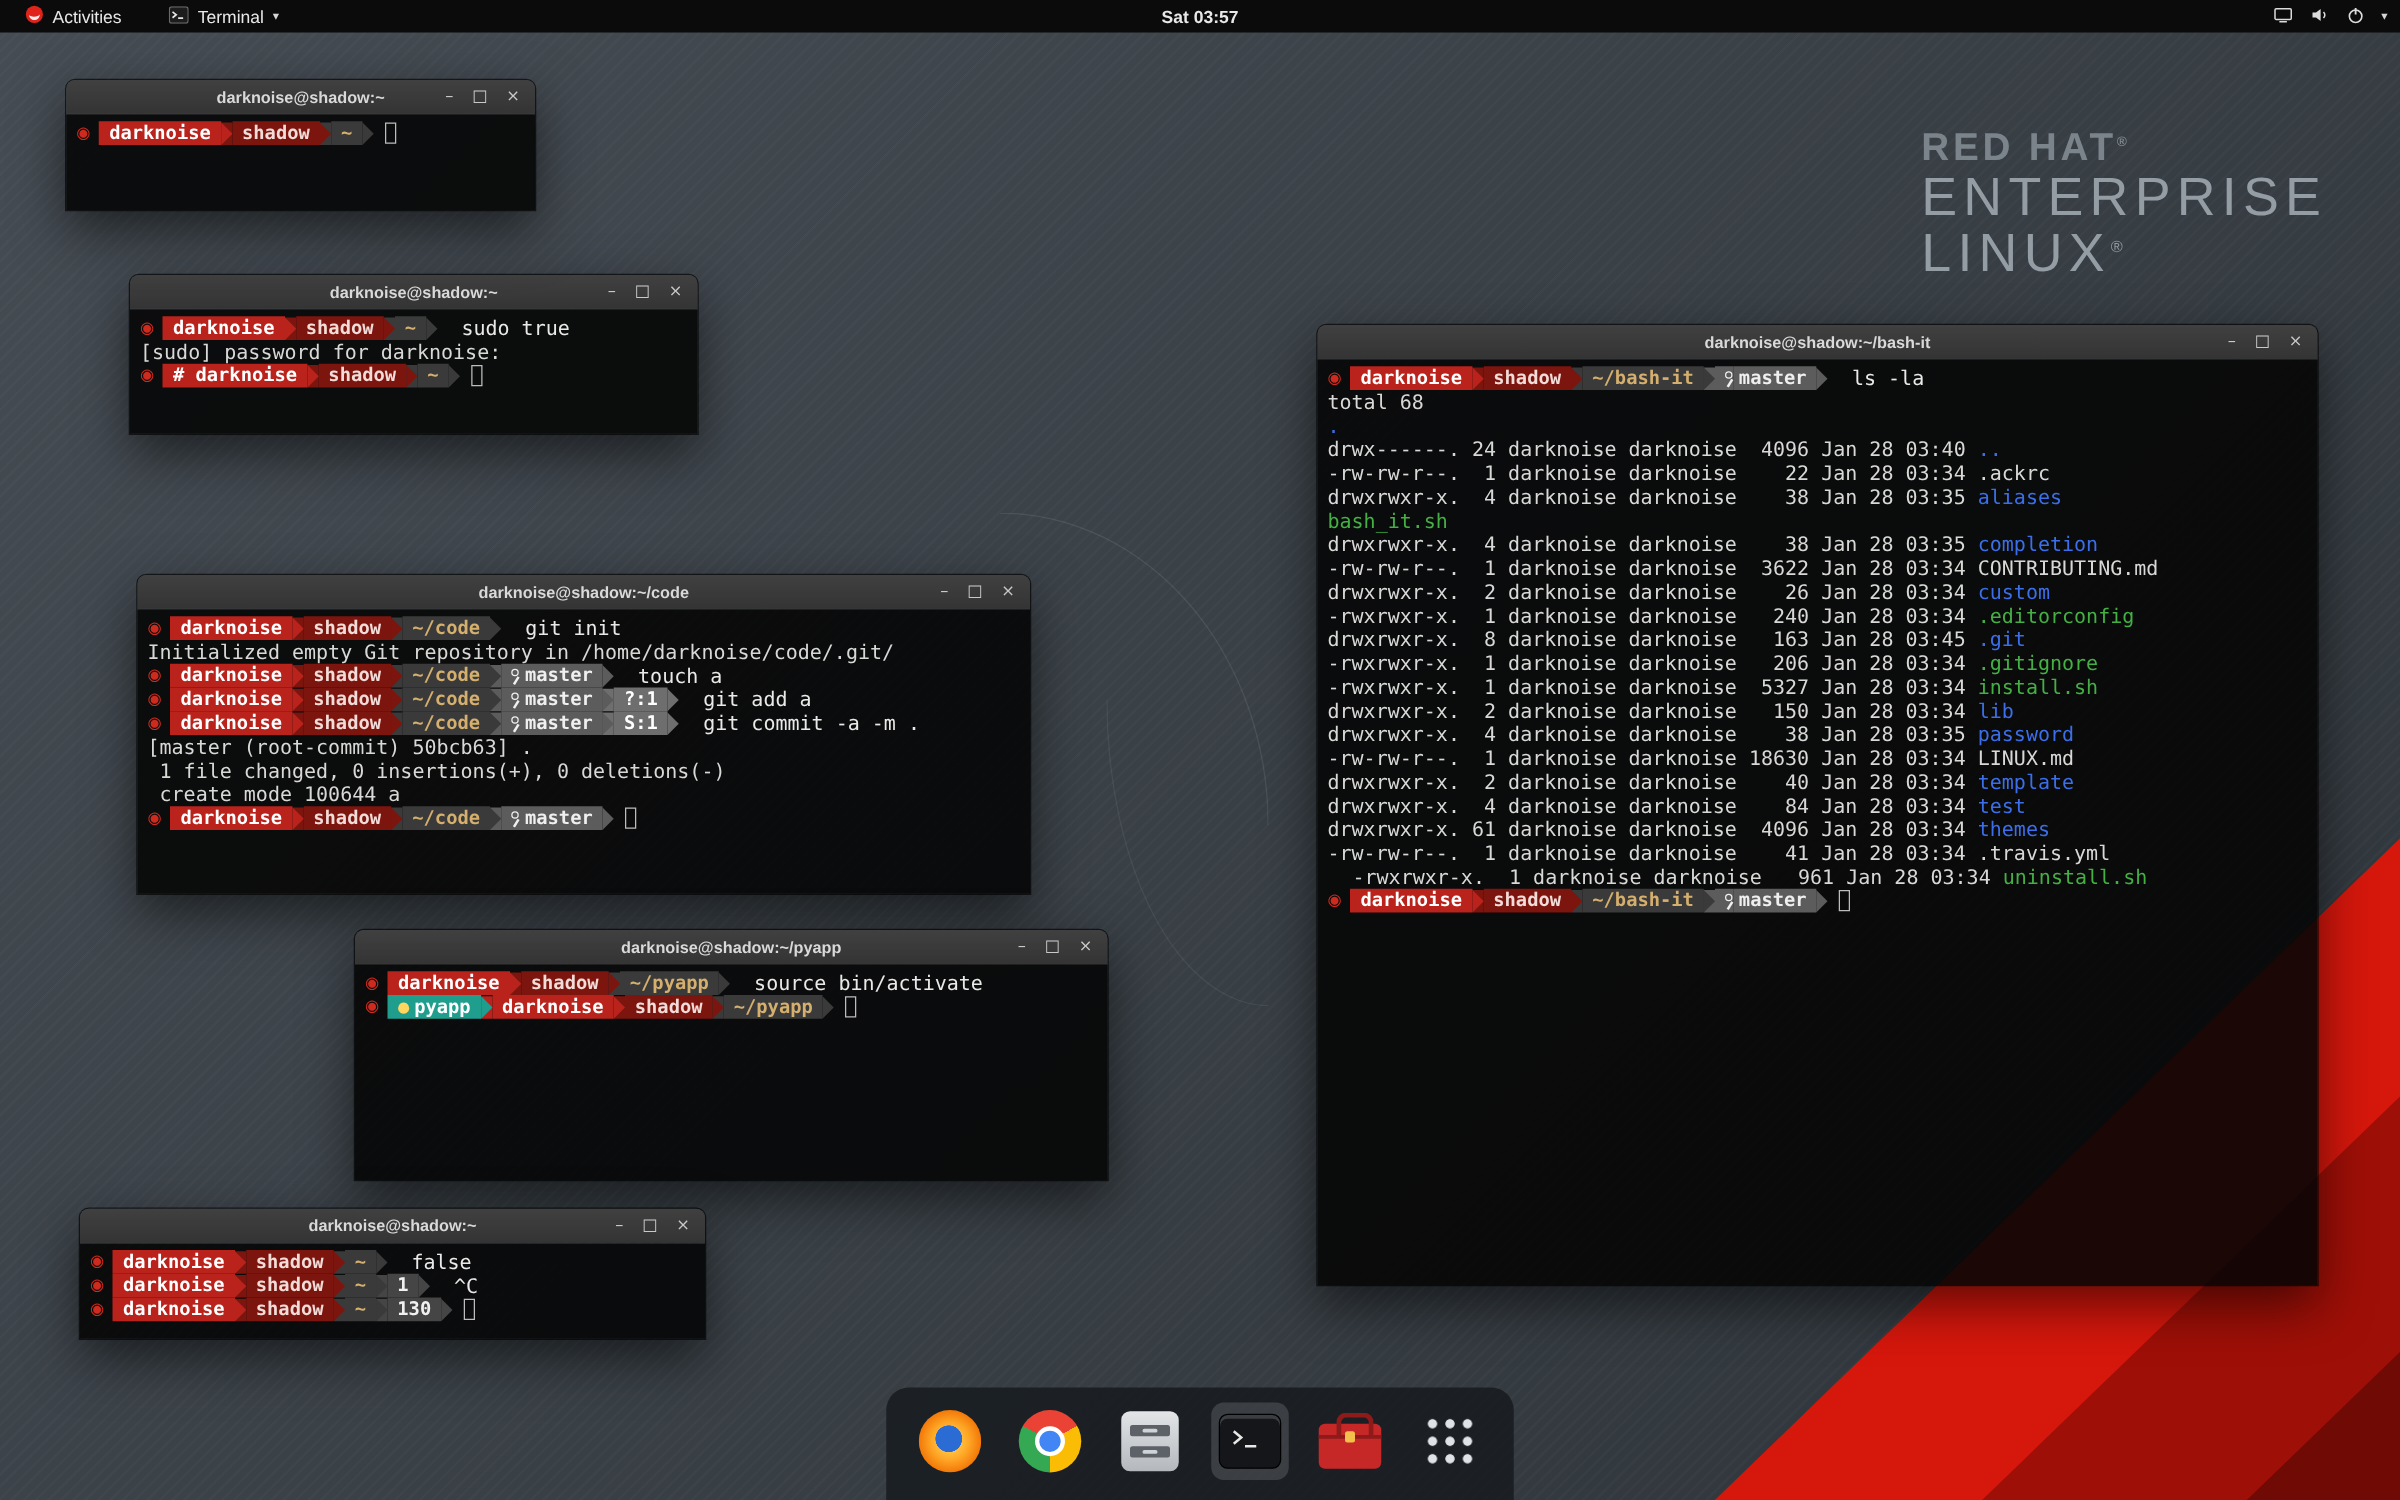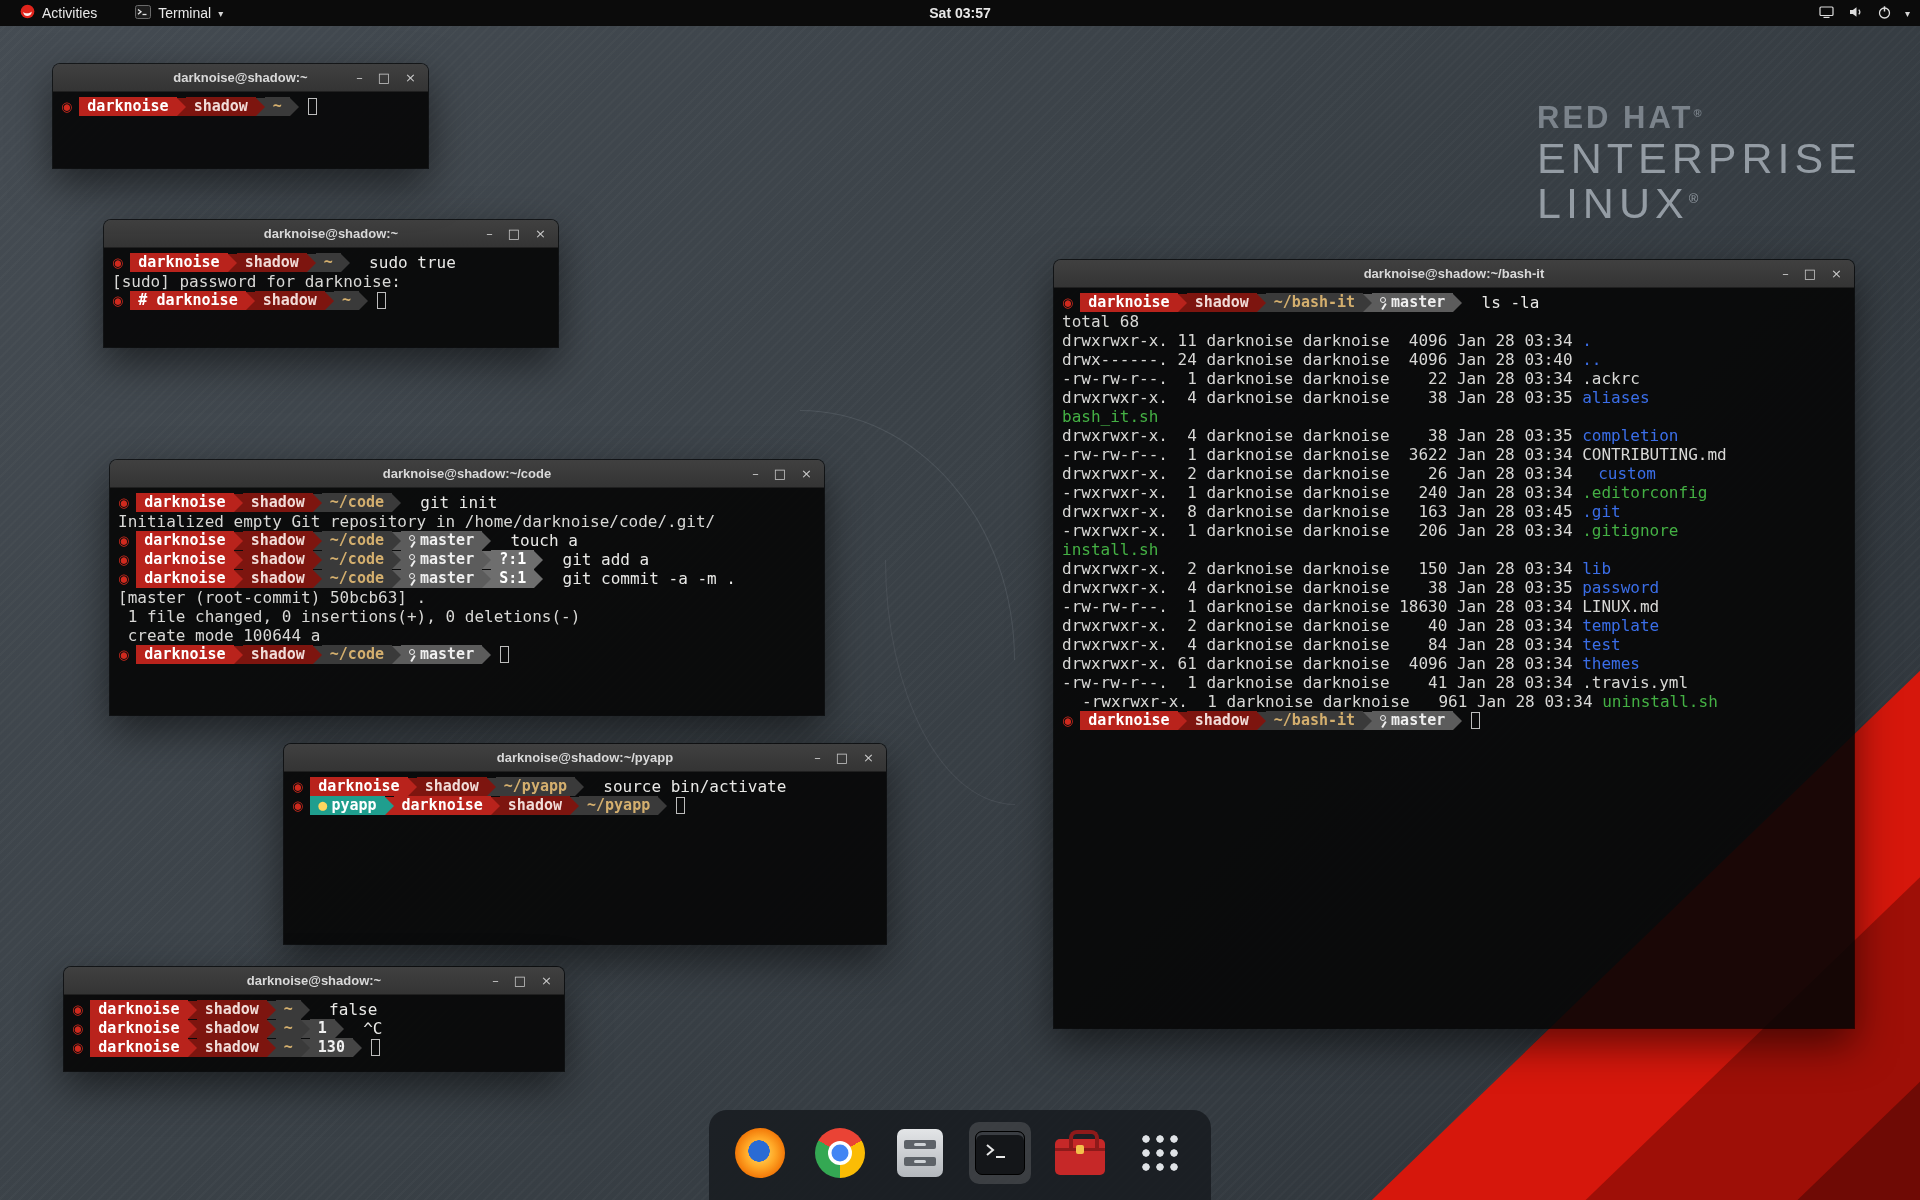--- a/index.html
+++ b/index.html
@@ -380,7 +380,6 @@
           <span class="tpart out" style="color: rgb(216, 216, 214);">total 68</span>
         </div>
         <div class="tline">
-          <span class="tpart out" style="color: rgb(216, 216, 214);">drwxrwxr-x. 11 darknoise darknoise  4096 Jan 28 03:34 </span>
           <span class="tpart dir" style="color: rgb(59, 110, 232);">.</span>
         </div>
         <div class="tline">

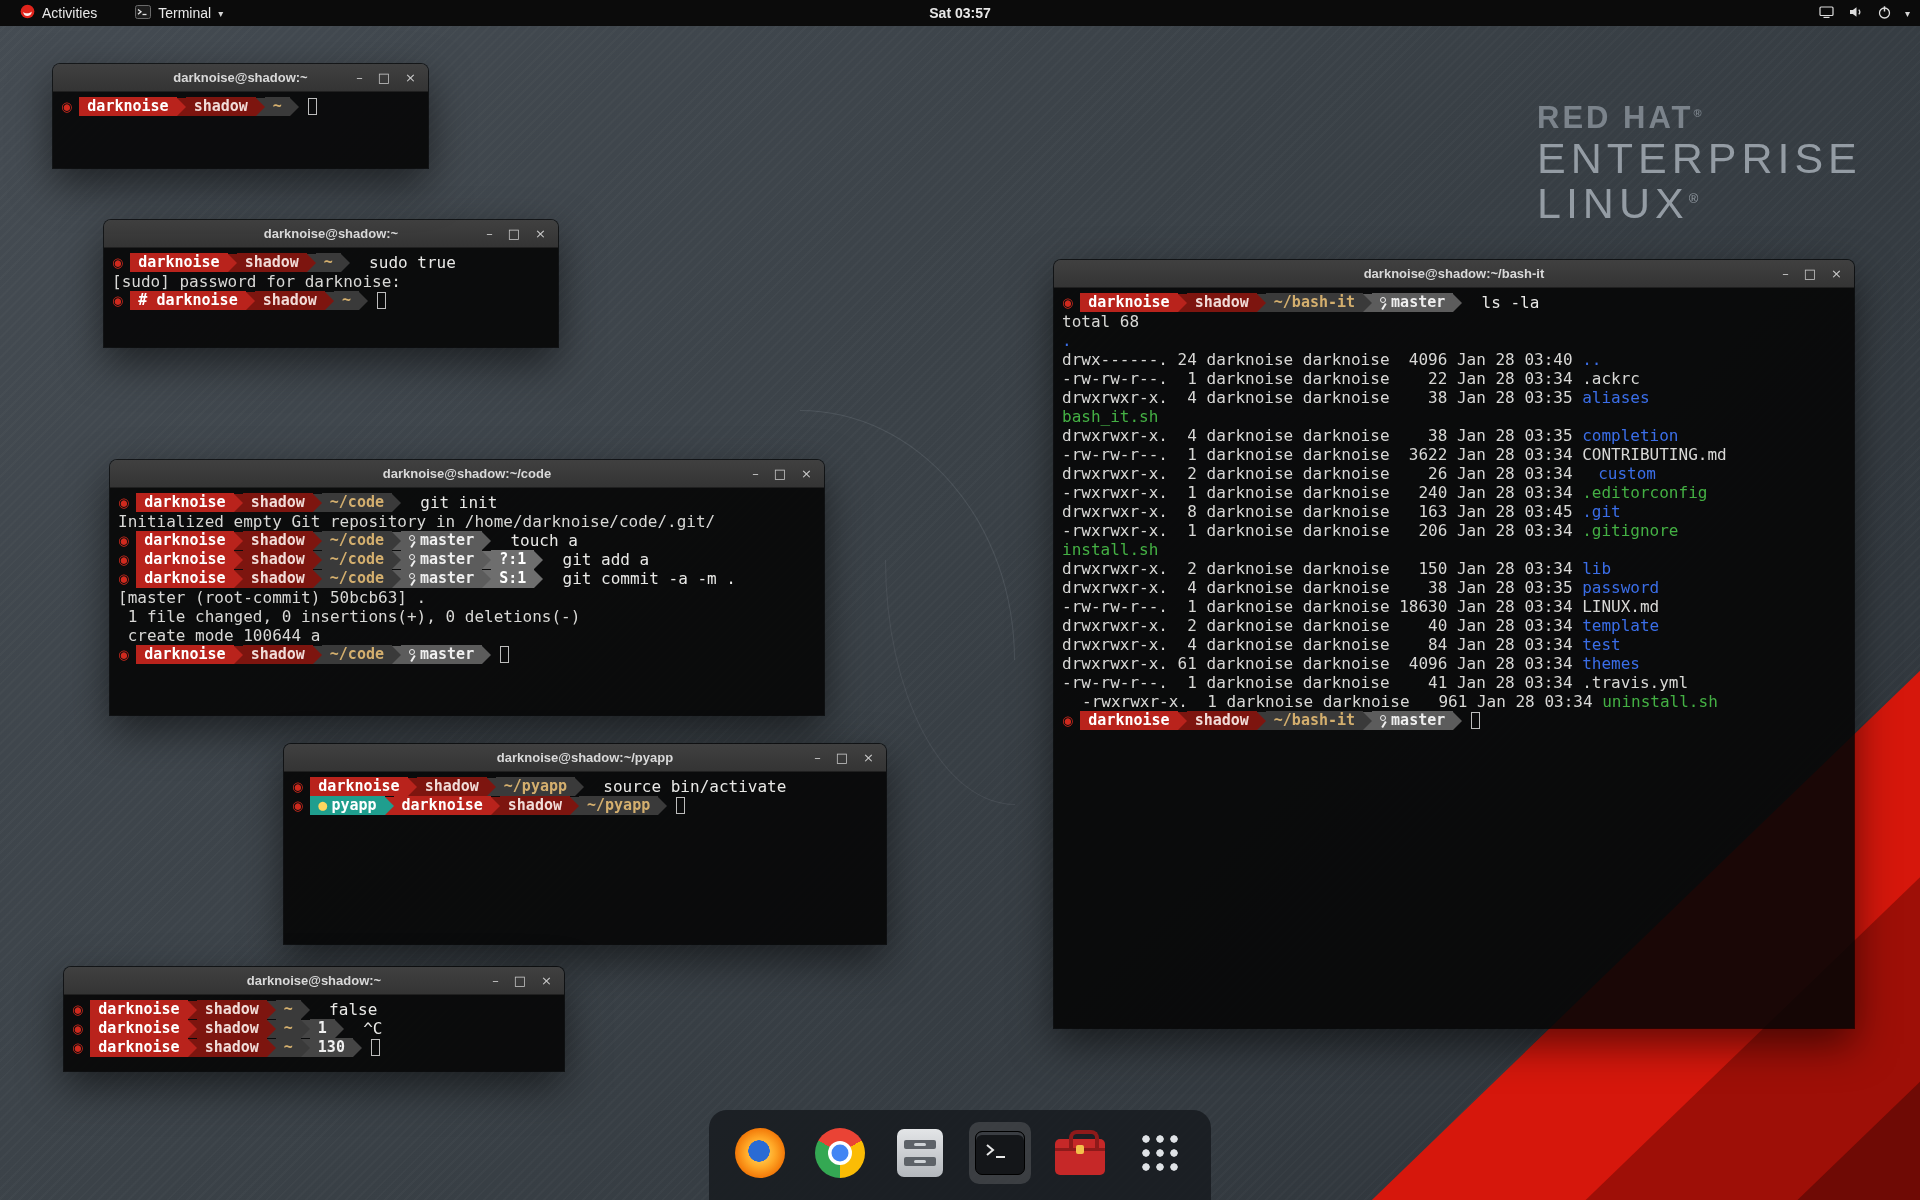--- a/index.html
+++ b/index.html
@@ -407,7 +407,7 @@
         </div>
         <div class="tline">
           <span class="tpart out" style="color: rgb(216, 216, 214);">drwxrwxr-x.  2 darknoise darknoise    26 Jan 28 03:34 </span>
-          <span class="tpart dir" style="color: rgb(59, 110, 232); margin-left: 16px;">custom</span>
+          <span class="tpart dir" style="color: rgb(59, 110, 232);">custom</span>
         </div>
         <div class="tline">
           <span class="tpart out" style="color: rgb(216, 216, 214);">-rwxrwxr-x.  1 darknoise darknoise   240 Jan 28 03:34 </span>

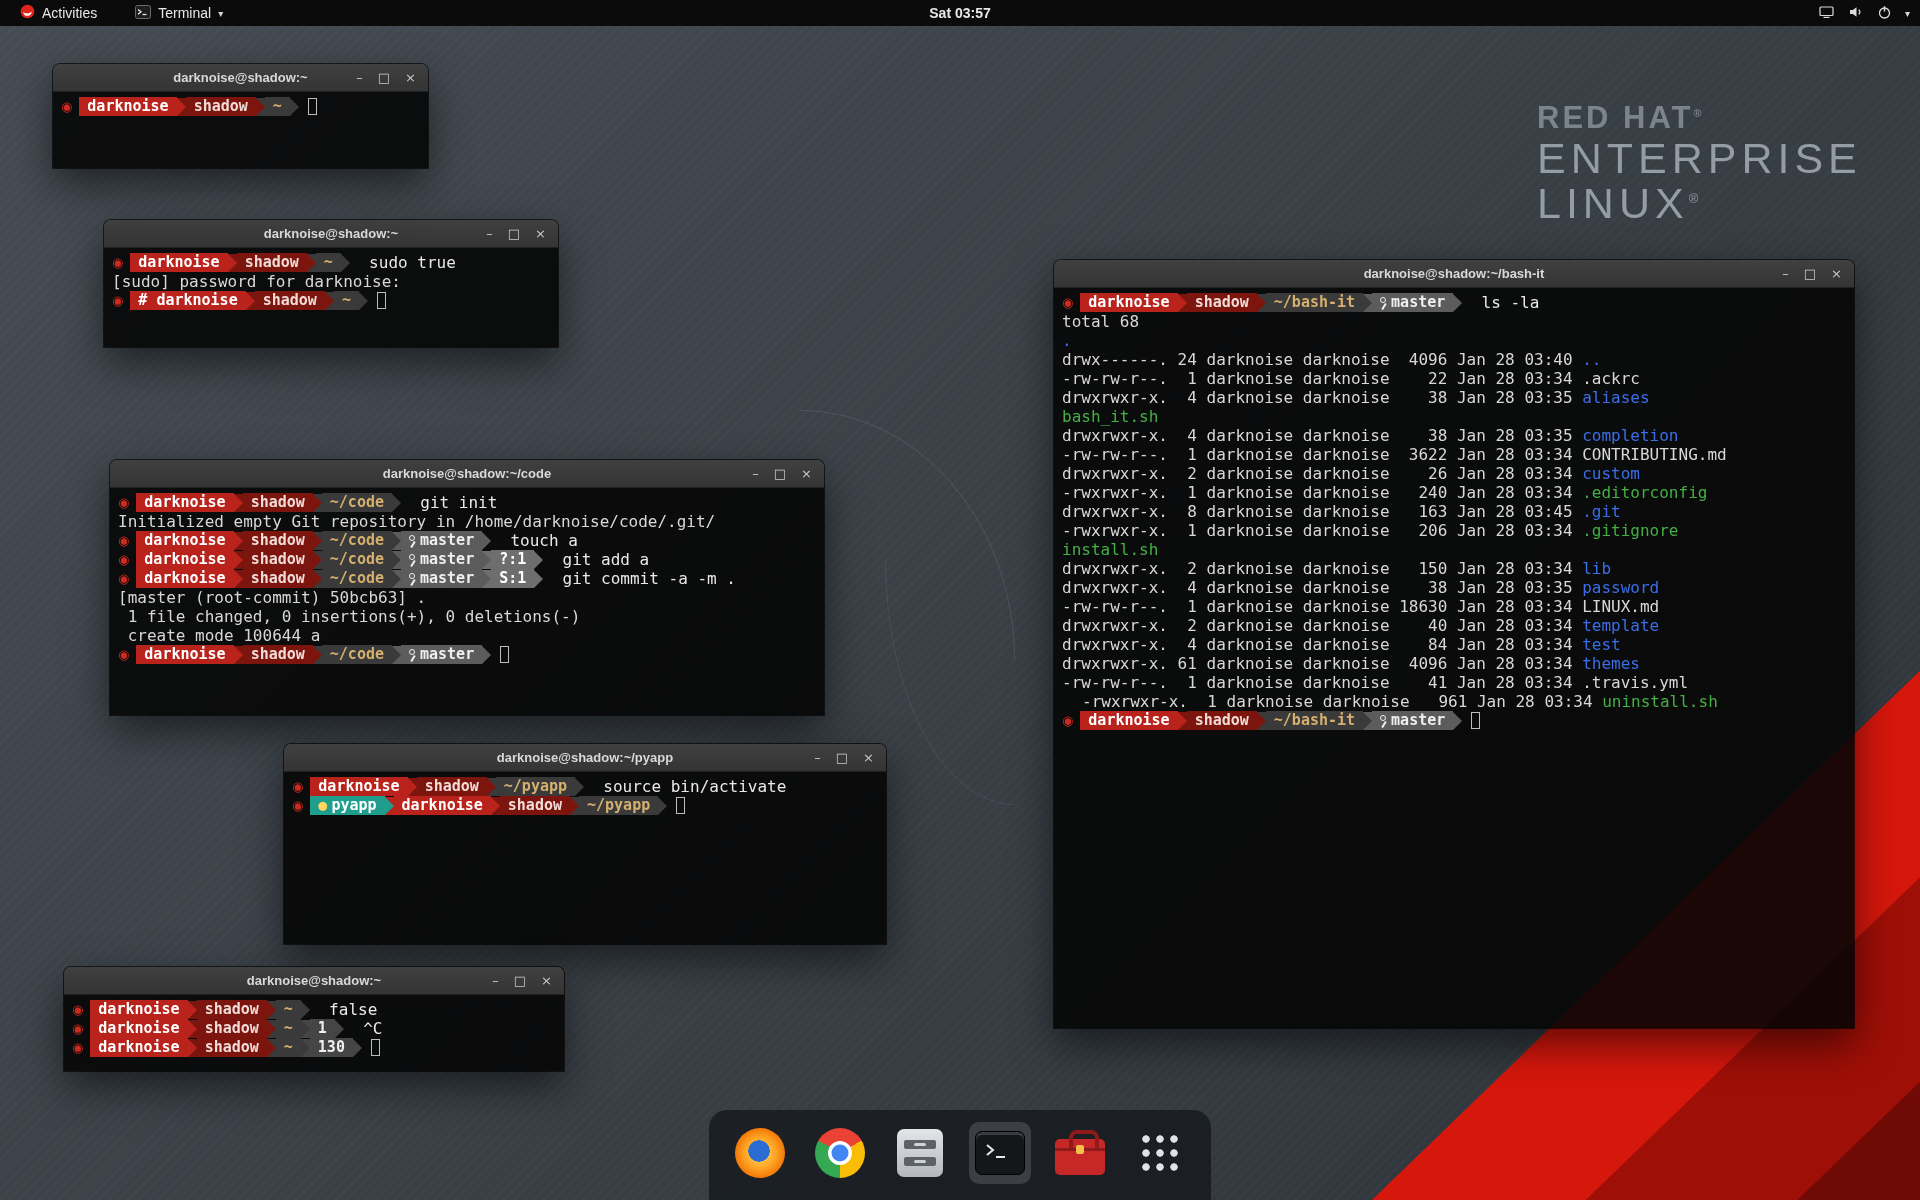--- a/index.html
+++ b/index.html
@@ -422,6 +422,7 @@
           <span class="tpart exec" style="color: rgb(68, 176, 68);">.gitignore</span>
         </div>
         <div class="tline">
+          <span class="tpart out" style="color: rgb(216, 216, 214);">-rwxrwxr-x.  1 darknoise darknoise  5327 Jan 28 03:34 </span>
           <span class="tpart exec" style="color: rgb(68, 176, 68);">install.sh</span>
         </div>
         <div class="tline">

